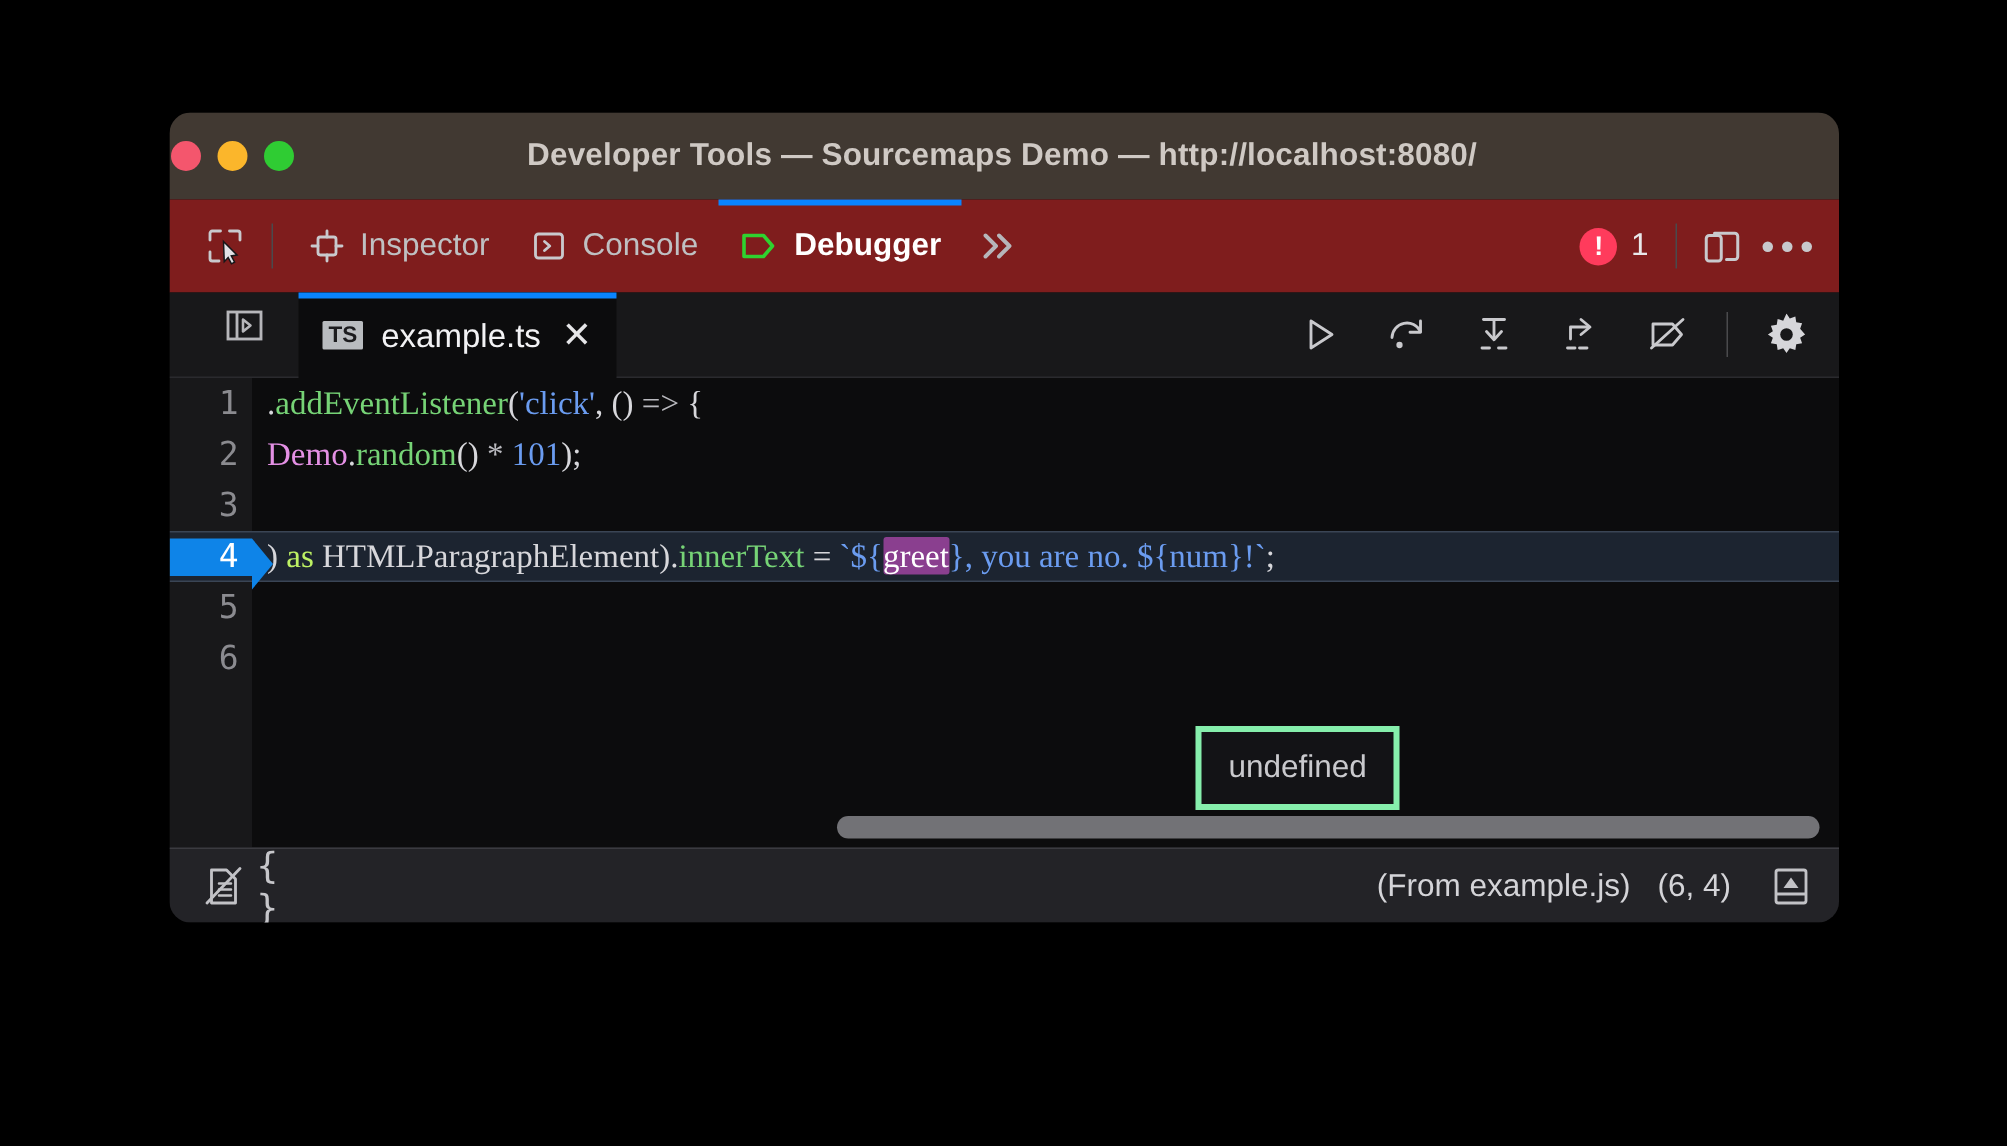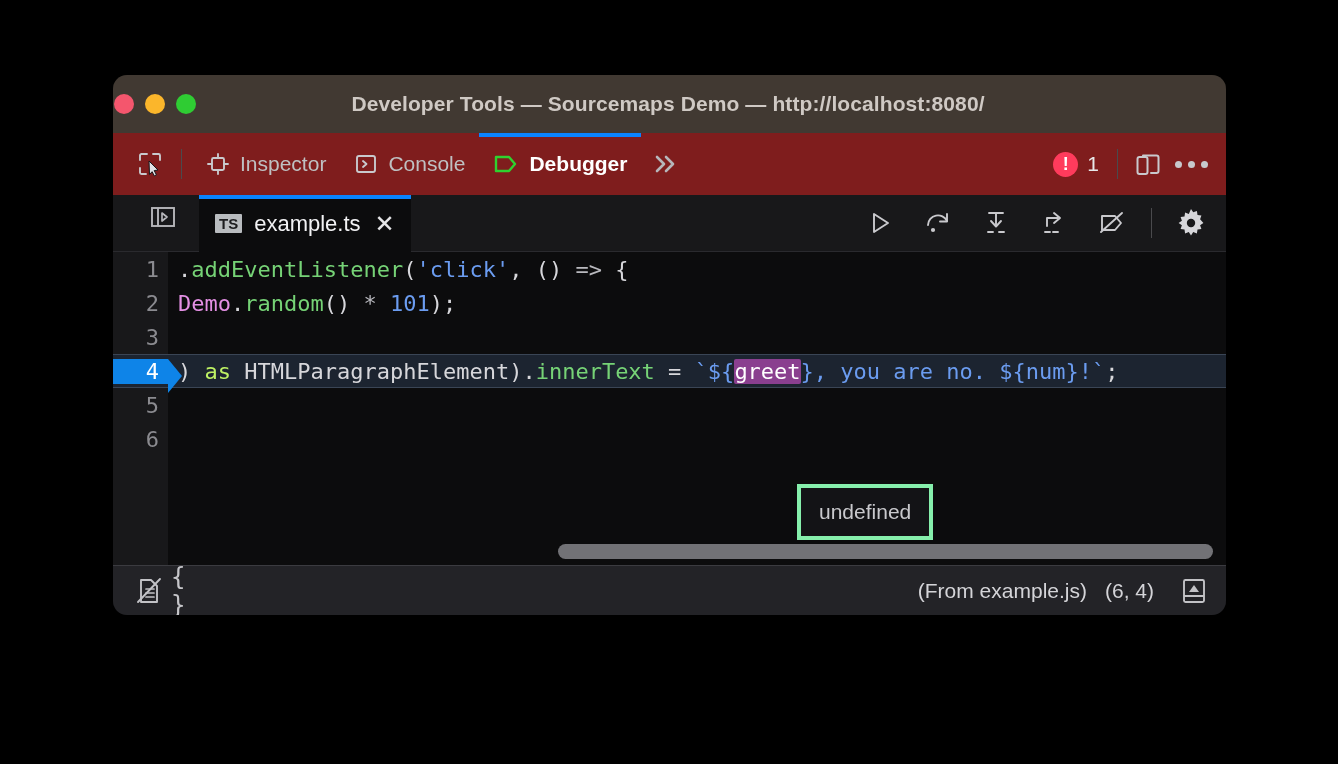--- a/index.html
+++ b/index.html
@@ -252,6 +252,7 @@
     white-space: pre;
     color: #d7d7db;
     flex: 1 1 auto;
+    font-family: Liberation Serif, serif;
   }
   
   .line.current {

